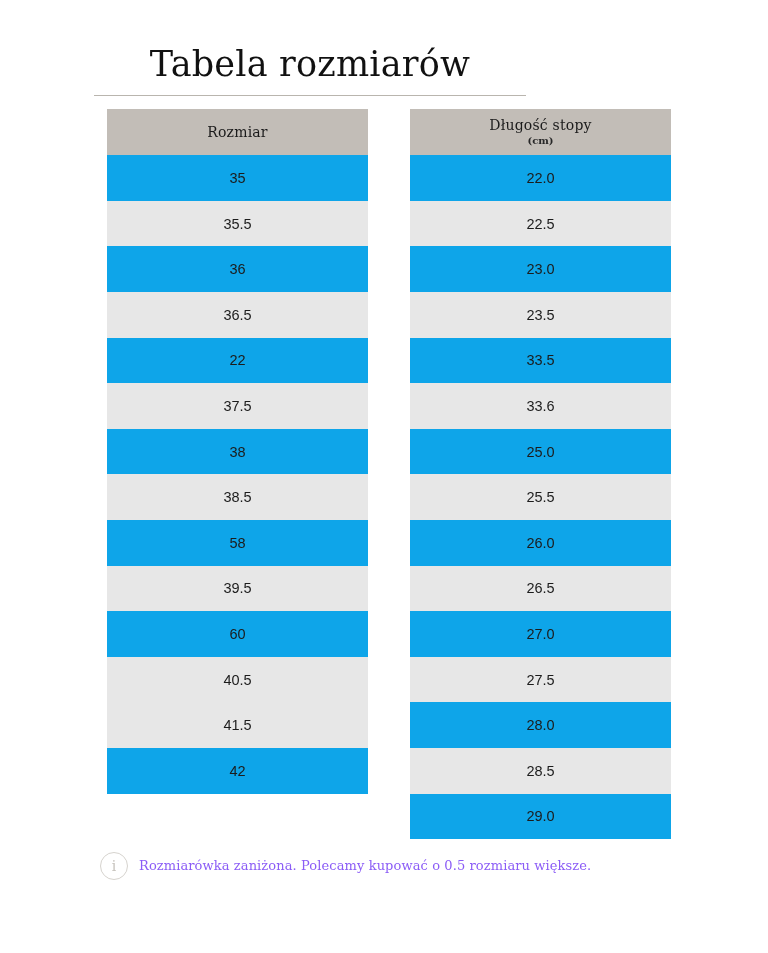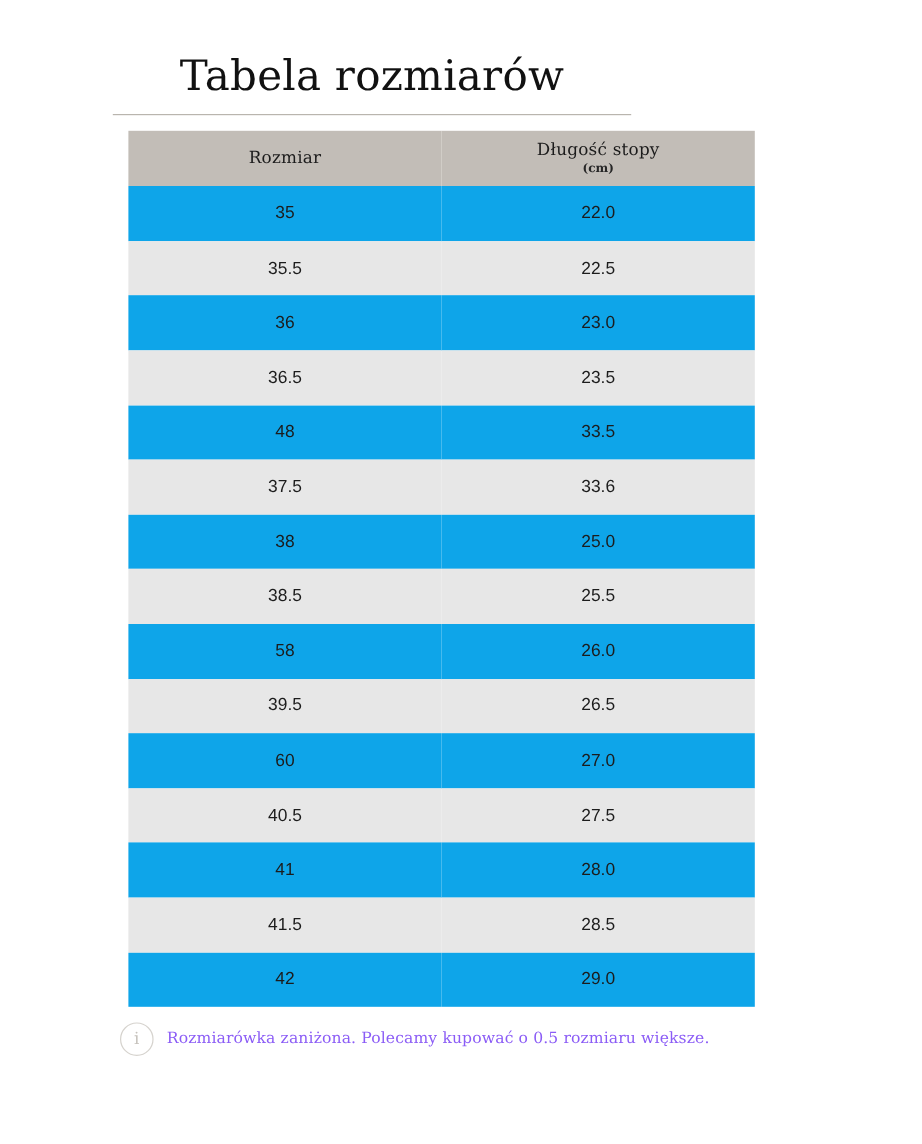--- a/index.html
+++ b/index.html
@@ -49,6 +49,7 @@
     padding: 0 98px 0 107px;
     display: flex;
     justify-content: flex-start;
+    gap: 42px;
     box-sizing: border-box;
   }
   .col {

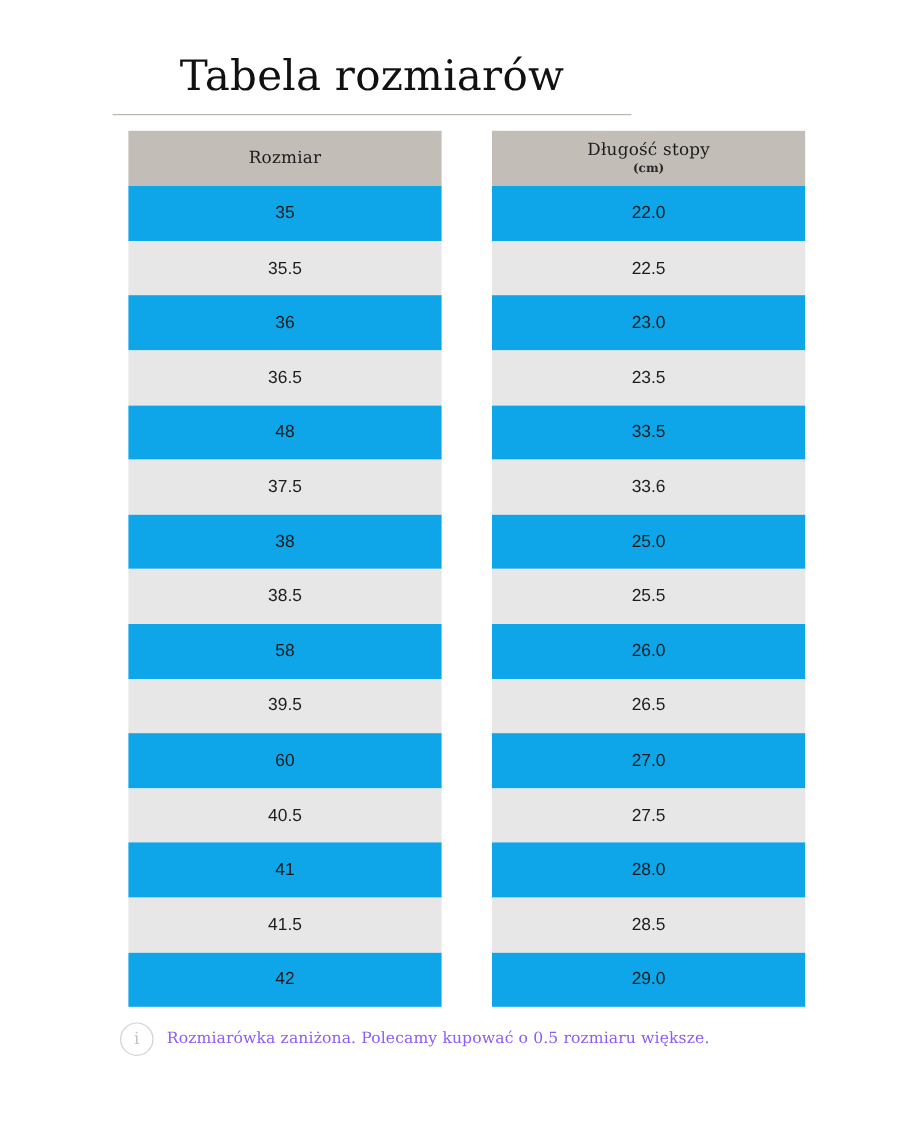--- a/index.html
+++ b/index.html
@@ -145,7 +145,7 @@
           <div class="cell even">35.5</div>
           <div class="cell odd">36</div>
           <div class="cell even">36.5</div>
-          <div class="cell odd">48</div>
+          <div class="cell odd">22</div>
           <div class="cell even">37.5</div>
           <div class="cell odd">38</div>
           <div class="cell even">38.5</div>

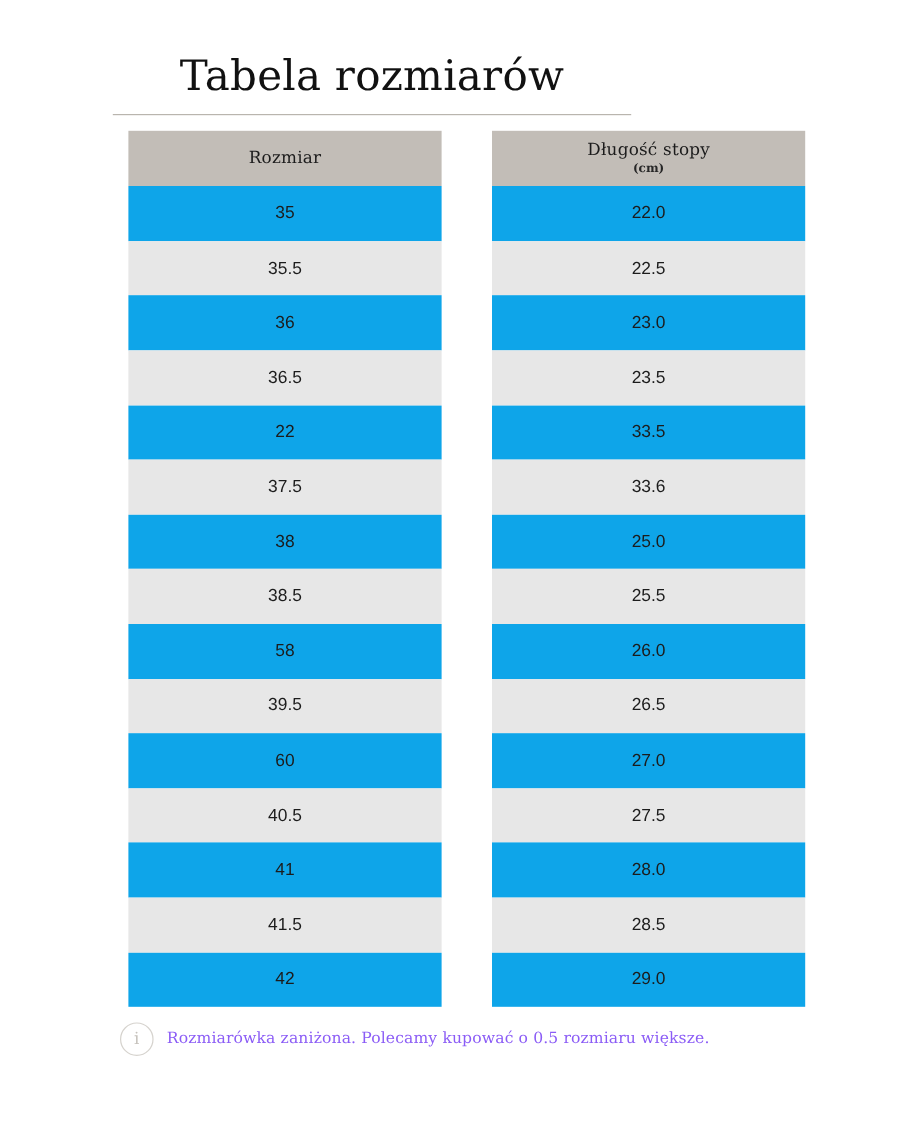--- a/index.html
+++ b/index.html
@@ -153,7 +153,6 @@
           <div class="cell even">39.5</div>
           <div class="cell odd">60</div>
           <div class="cell even">40.5</div>
-          <div class="cell odd">41</div>
           <div class="cell even">41.5</div>
           <div class="cell odd">42</div>
         </div>

